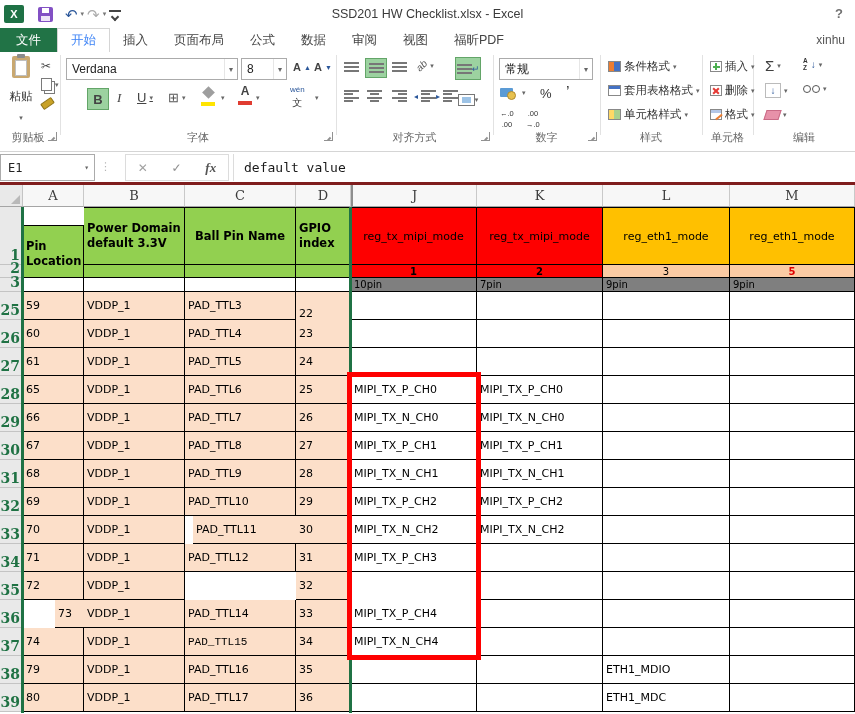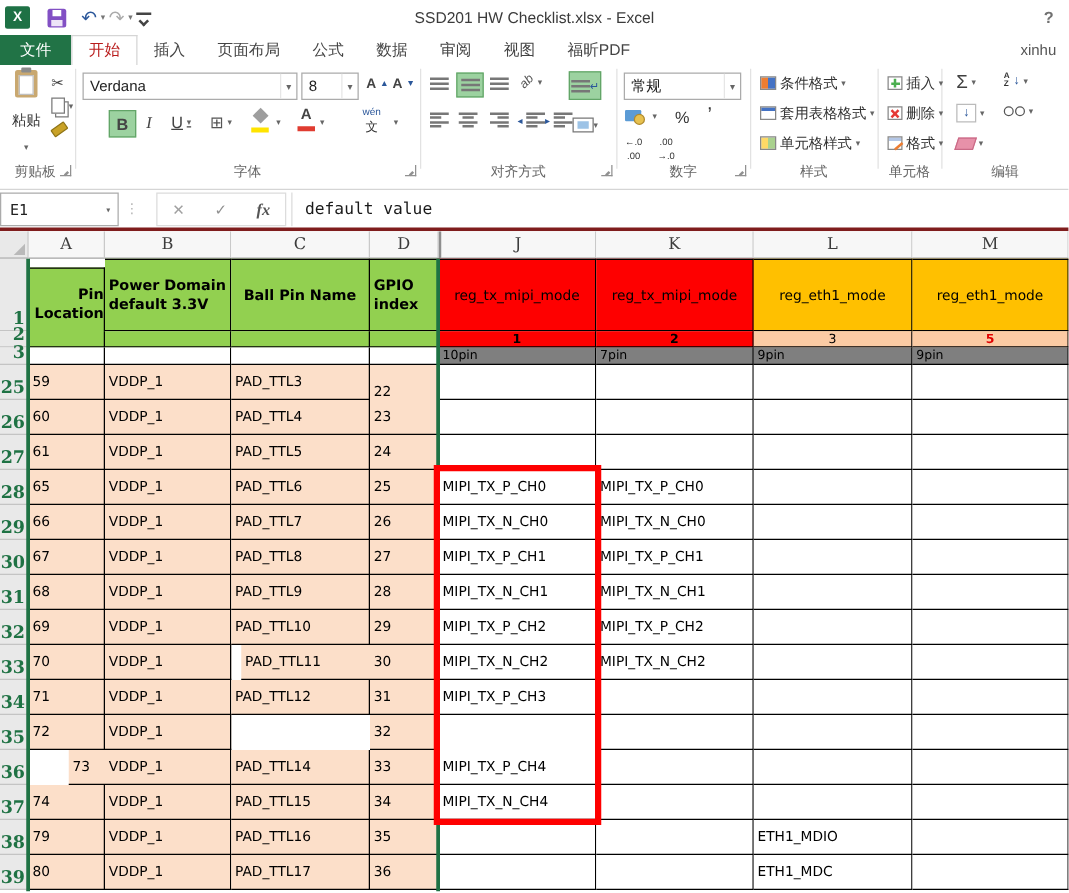--- a/index.html
+++ b/index.html
@@ -22,7 +22,7 @@
   .tabrow{position:absolute;left:0;top:28px;width:855px;height:24px;background:#fff;display:flex;align-items:stretch}
   .tab{display:flex;align-items:center;padding:0 13px;font-size:12.5px;color:#444;white-space:nowrap}
   .tab.file{background:#217346;color:#fff;width:31px;justify-content:center}
-  .tab.active{color:#b91c1c;background:#fff;border:1px solid #D5D5D5;border-bottom:none}
+  .tab.active{color:#3b82f6;background:#fff;border:1px solid #D5D5D5;border-bottom:none}
   .username{position:absolute;right:10px;top:33px;font-size:12px;color:#555}
   
   .ribbon{position:absolute;left:0;top:52px;width:855px;height:99px;background:#fff;border-bottom:1px solid #D5D5D5}

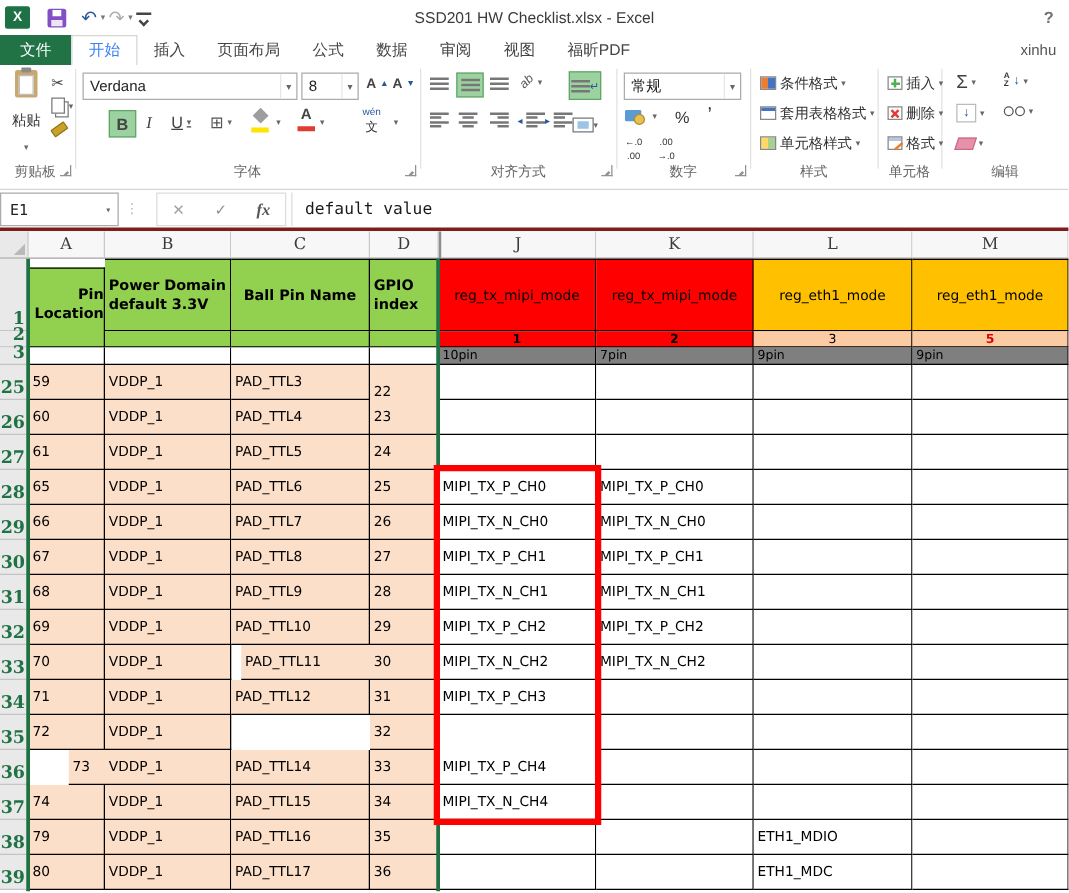--- a/index.html
+++ b/index.html
@@ -390,7 +390,7 @@
       <div class="colhead" style="left: 603px; width: 127px;">L</div>
       <div class="colhead" style="left: 730px; width: 125px;">M</div>
       <div class="rowhead" style="top: 22px; height: 58px;">1</div>
-      <div class="cell s-green s-left s-bold s-wrap topline" style="left: 23px; top: 29px; width: 61px; height: 58px; text-align: right;">Pin Location</div>
+      <div class="cell s-green s-left s-bold s-wrap topline" style="left: 23px; top: 40px; width: 61px; height: 58px;">Pin Location</div>
       <div class="cell s-green s-left s-bold s-wrap topline" style="left: 84px; top: 22px; width: 101px; height: 58px;">Power Domain default 3.3V</div>
       <div class="cell s-green s-center s-bold s-wrap topline" style="left: 185px; top: 22px; width: 111px; height: 58px;">Ball Pin Name</div>
       <div class="cell s-green s-left s-bold s-wrap topline" style="left: 296px; top: 22px; width: 55px; height: 58px;">GPIO index</div>

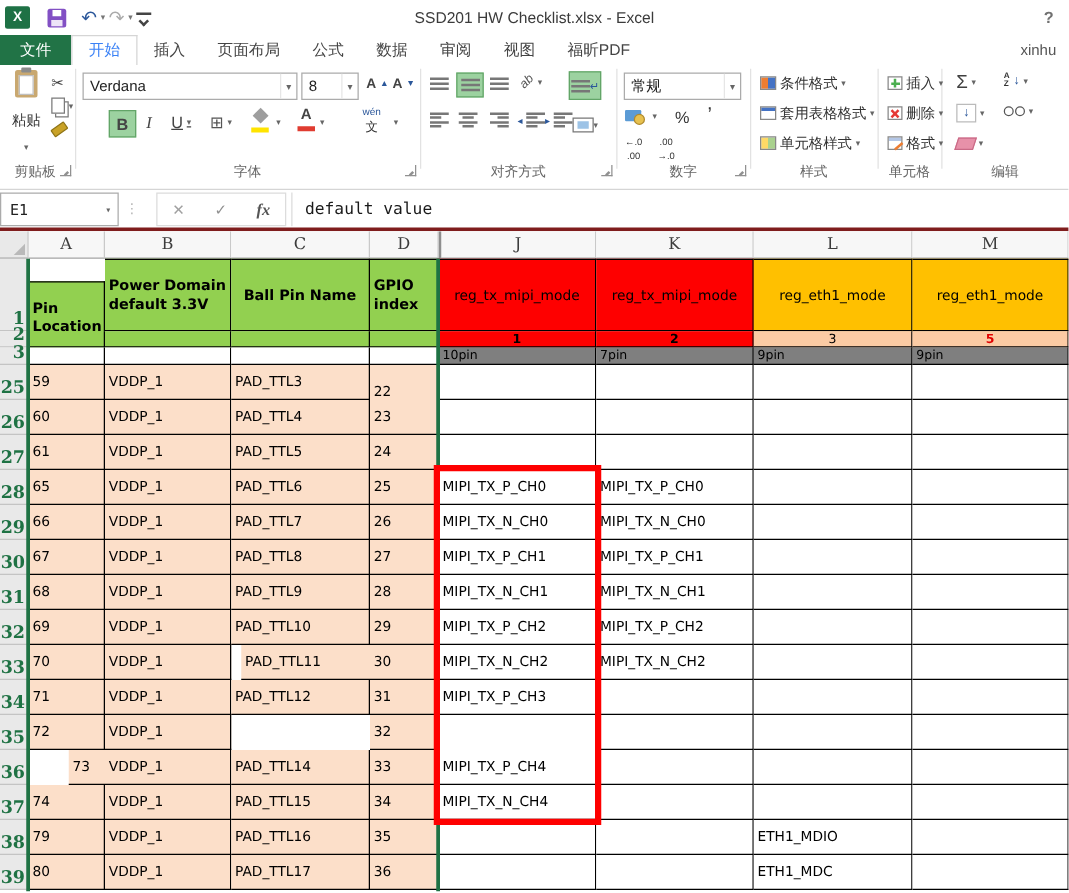--- a/index.html
+++ b/index.html
@@ -525,7 +525,7 @@
       <div class="rowhead" style="top: 443px; height: 28px;">37</div>
       <div class="cell s-peach s-left" style="left: 23px; top: 443px; width: 61px; height: 28px;">74</div>
       <div class="cell s-peach s-left" style="left: 84px; top: 443px; width: 101px; height: 28px;">VDDP_1</div>
-      <div class="cell s-peach s-left" style="left: 185px; top: 443px; width: 111px; height: 28px;">PAD_TTL15</div>
+      <div class="cell s-peach s-left" style="left: 185px; top: 443px; width: 111px; height: 28px; font-family: Liberation Mono, monospace;">PAD_TTL15</div>
       <div class="cell s-peach s-left" style="left: 296px; top: 443px; width: 55px; height: 28px;">34</div>
       <div class="cell s-white s-left" style="left: 351px; top: 443px; width: 126px; height: 28px;">MIPI_TX_N_CH4</div>
       <div class="cell s-white s-left" style="left: 477px; top: 443px; width: 126px; height: 28px;"></div>

